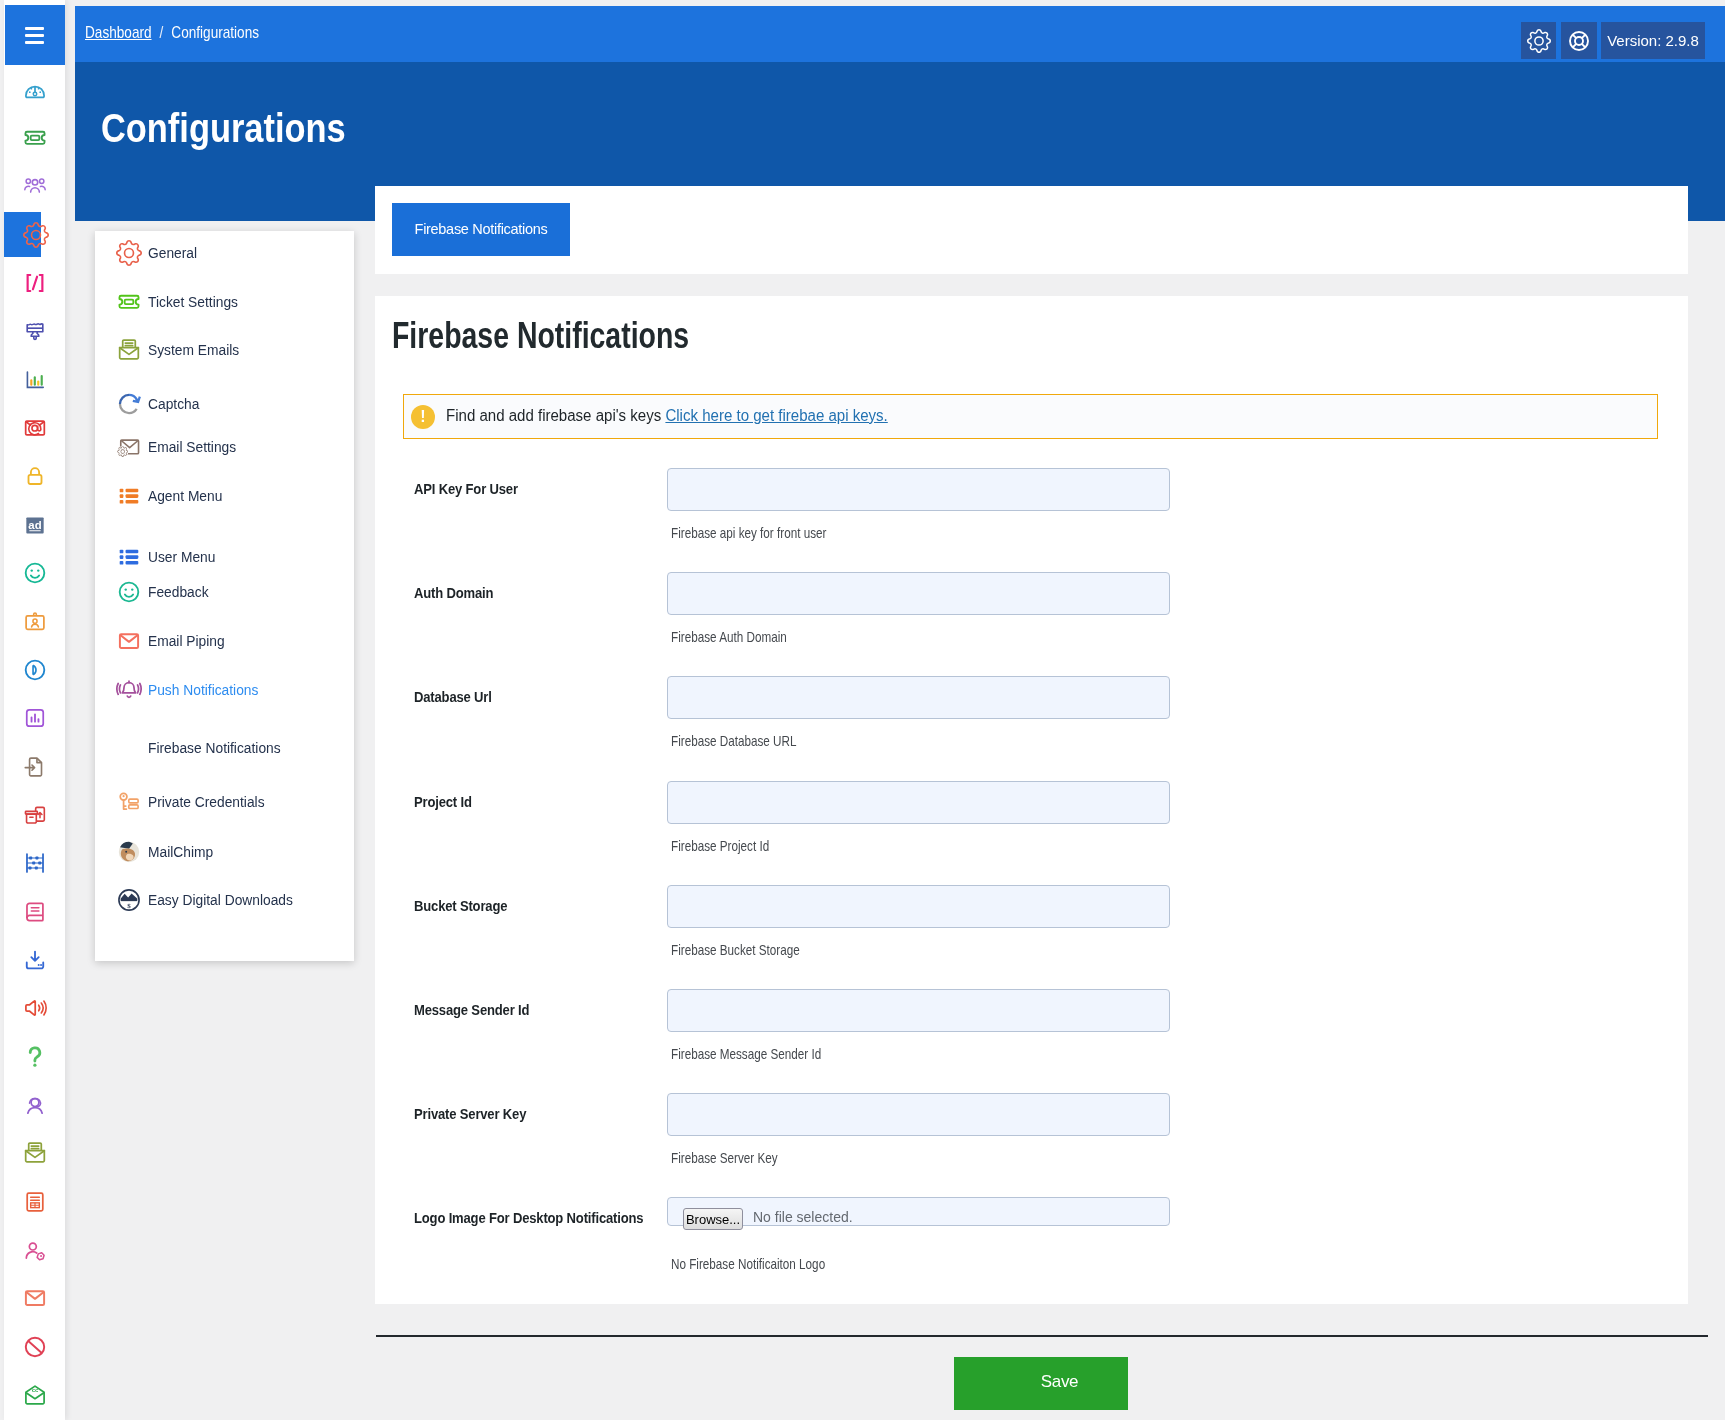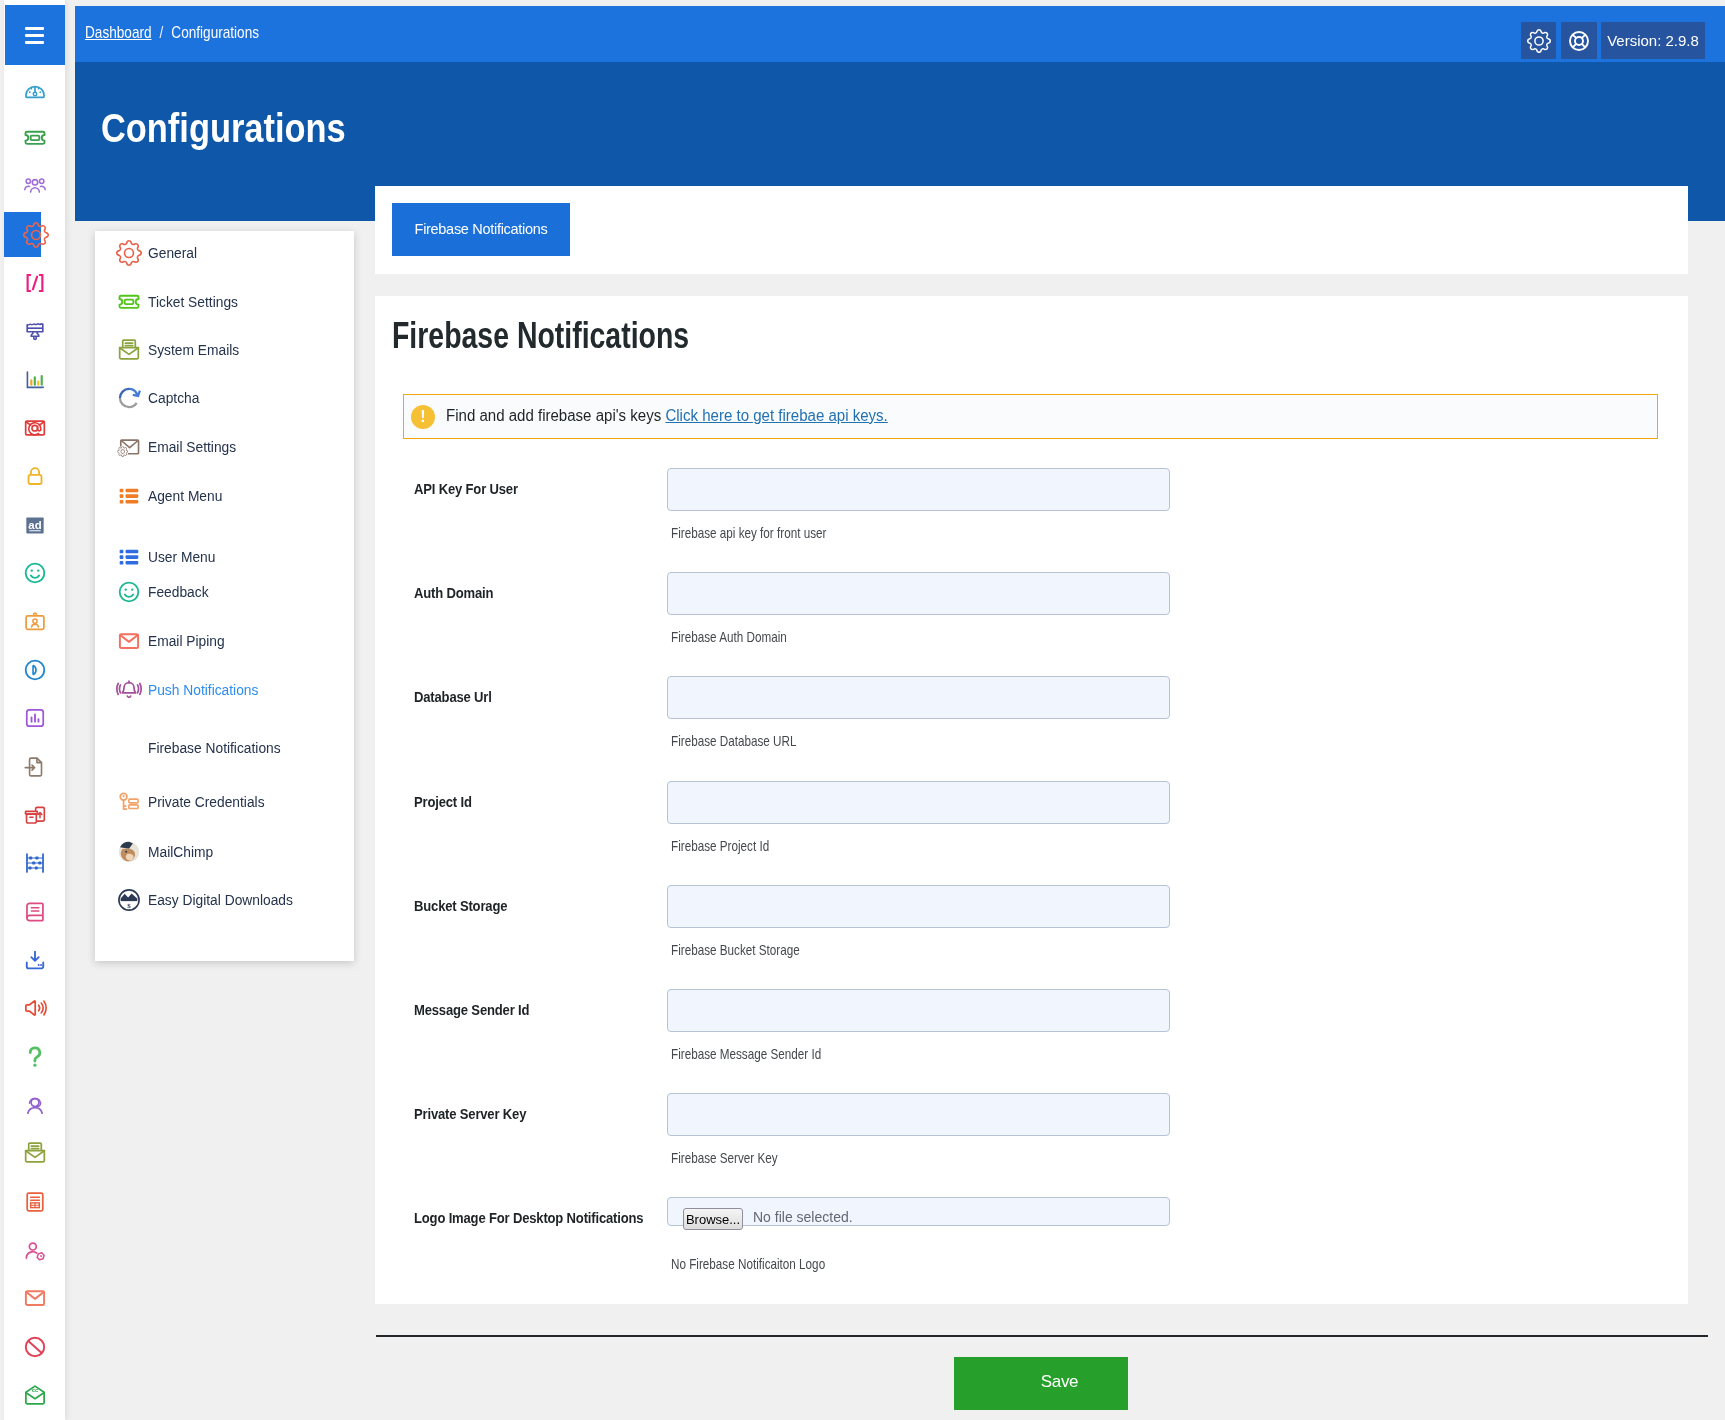--- a/index.html
+++ b/index.html
@@ -262,7 +262,7 @@
           </svg>
           <span class="tx">System Emails</span>
         </div>
-<div class="mi" style="top:152px">
+<div class="mi" style="top:158px">
           <svg class="ic" viewBox="0 0 24 24" width="26" height="26">
             <path fill="#447cd6" d="M12 2.6a9.4 9.4 0 0 1 8.2 4.8l.8-2.5 2 .7-1.9 5.7-5.8-1.2.5-2.1 2.4.5A7.3 7.3 0 0 0 12 4.7z"></path>
             <path fill="#3b66b0" d="M2.6 12A9.4 9.4 0 0 1 12 2.6v2.1A7.3 7.3 0 0 0 4.7 12z"></path>

